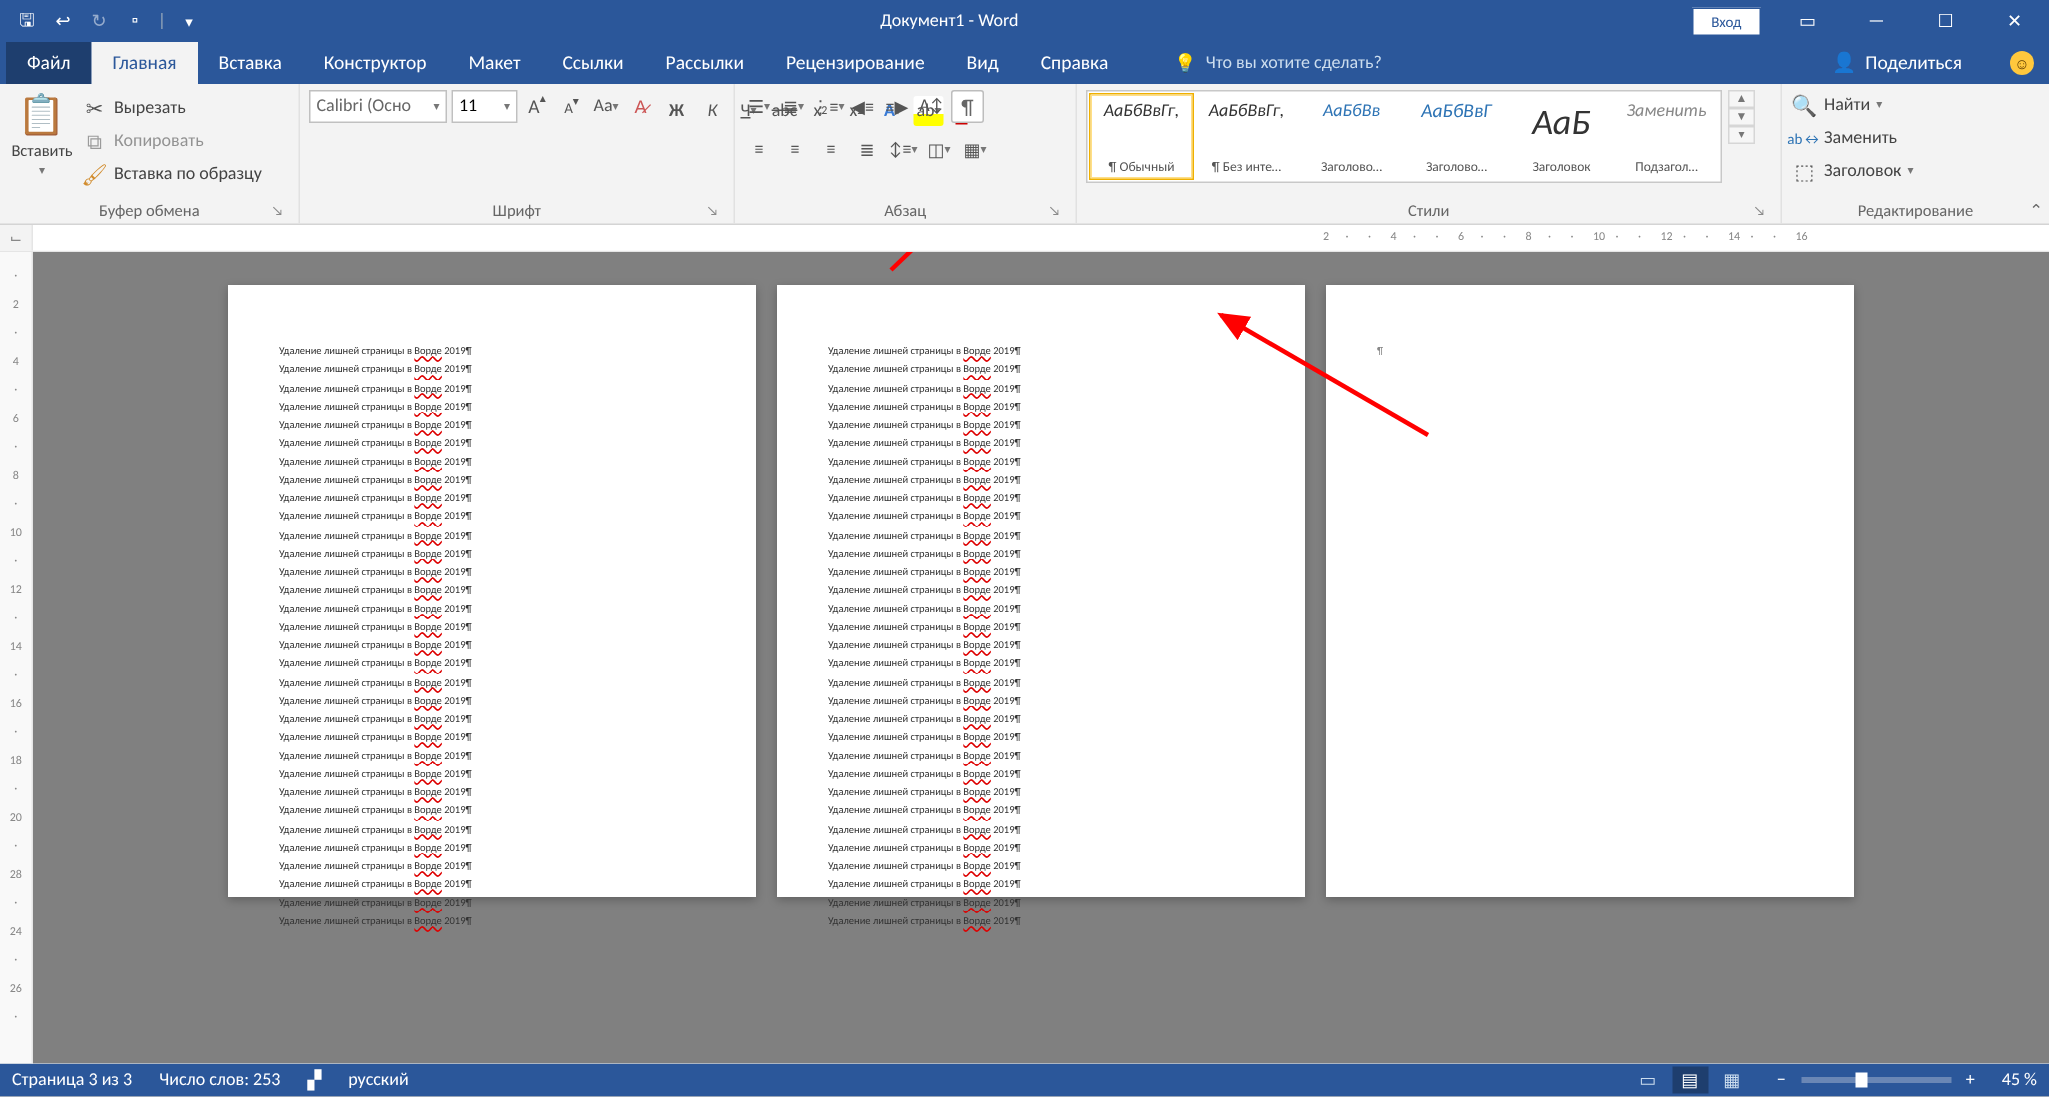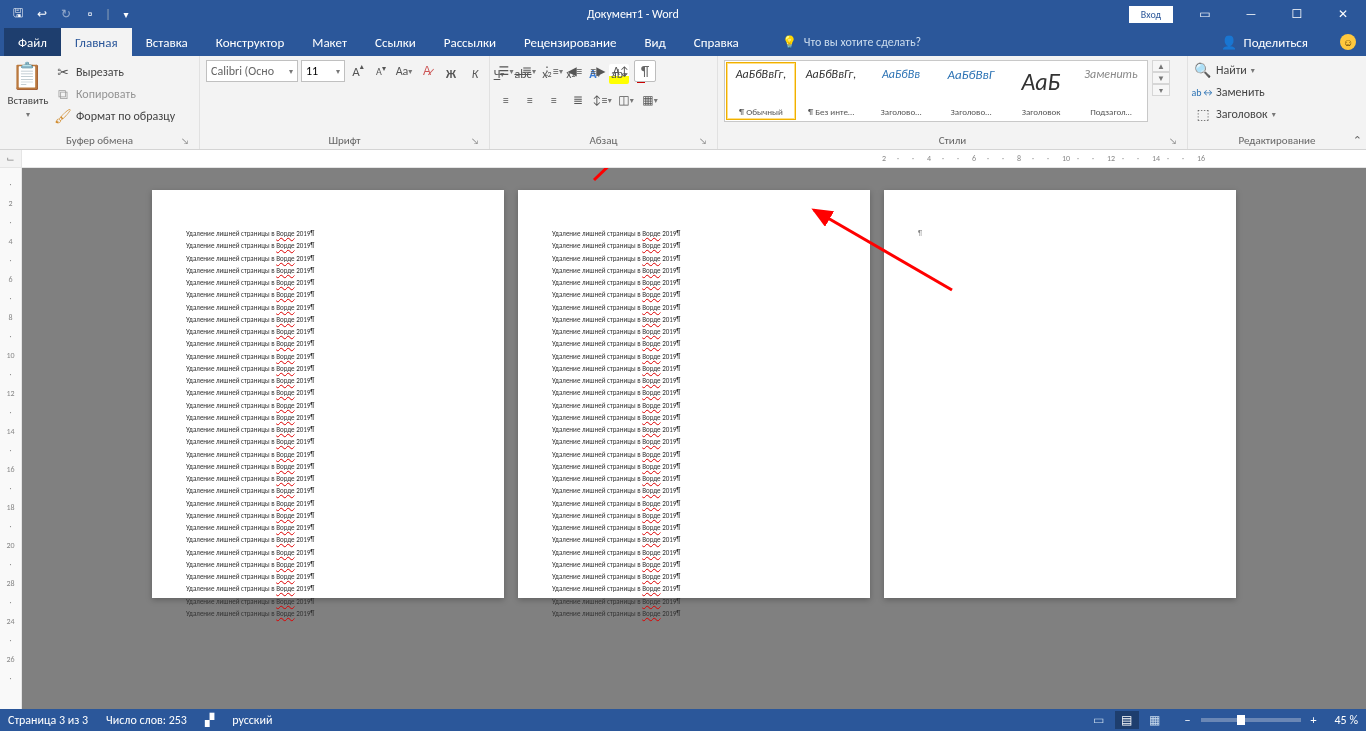--- a/index.html
+++ b/index.html
@@ -144,7 +144,7 @@
           </div>
         <div class="small-btn">
             <span class="icon-box" style="color:#d18b2c">🖌</span>
-            <span>Формат по образцу</span>
+            <span>Вставка по образцу</span>
           </div>
       </div>
     </div>

